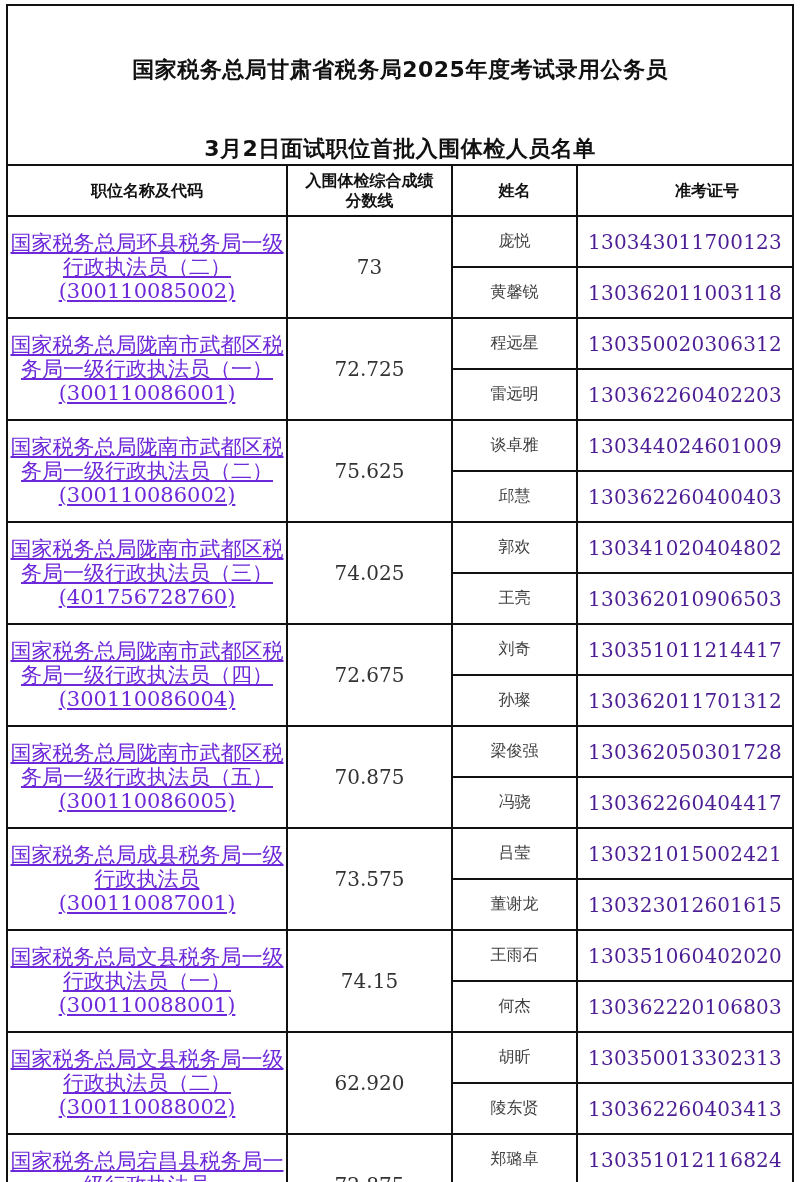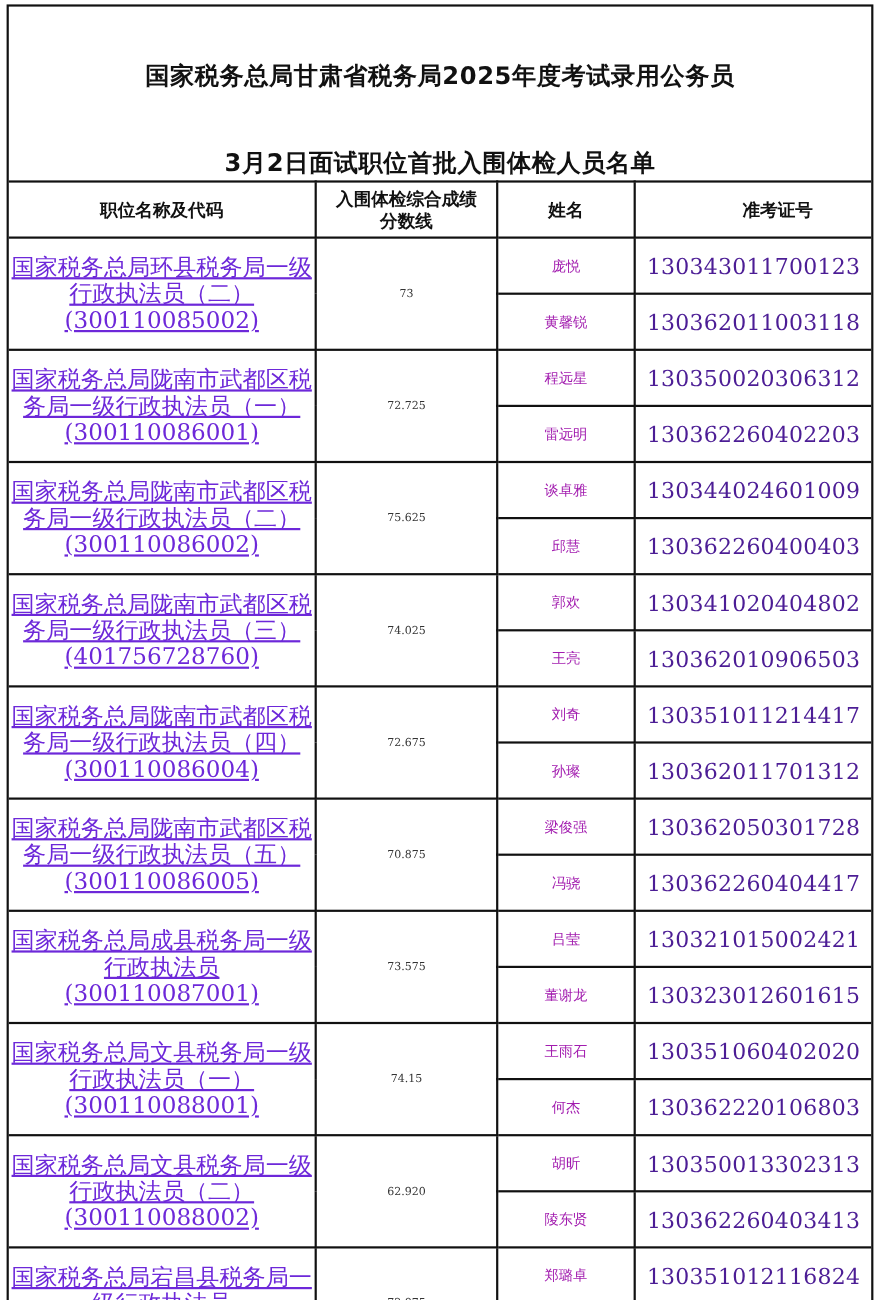--- a/index.html
+++ b/index.html
@@ -71,8 +71,8 @@
     }
     td.name {
       height: 49px;
-      font-size: 13px;
-      color: #a21caf;
+      font-size: 16px;
+      color: #404040;
     }
     td.exam {
       font-size: 20px;

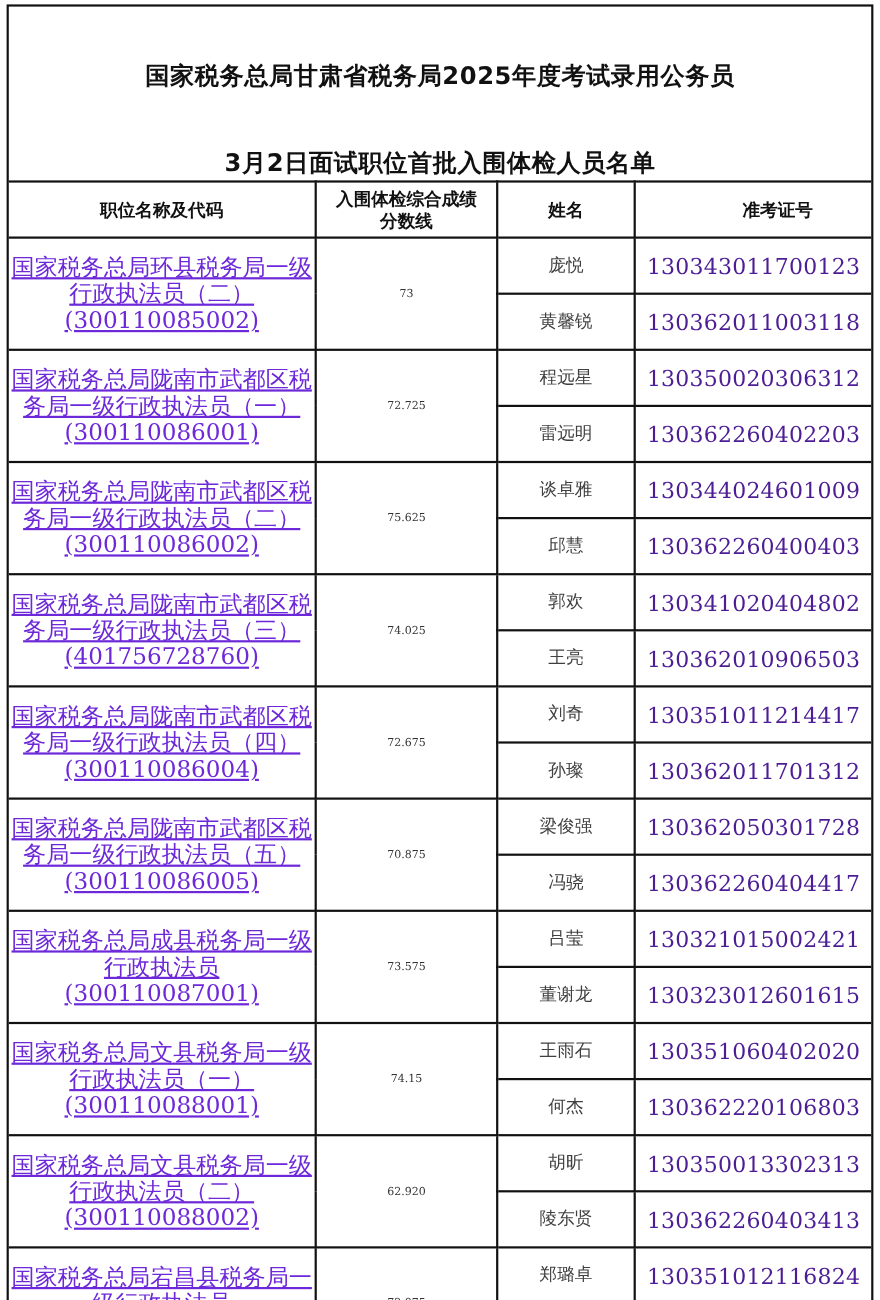--- a/index.html
+++ b/index.html
@@ -66,7 +66,7 @@
       text-decoration: underline;
     }
     td.score {
-      font-size: 10px;
+      font-size: 20px;
       color: #333;
     }
     td.name {

